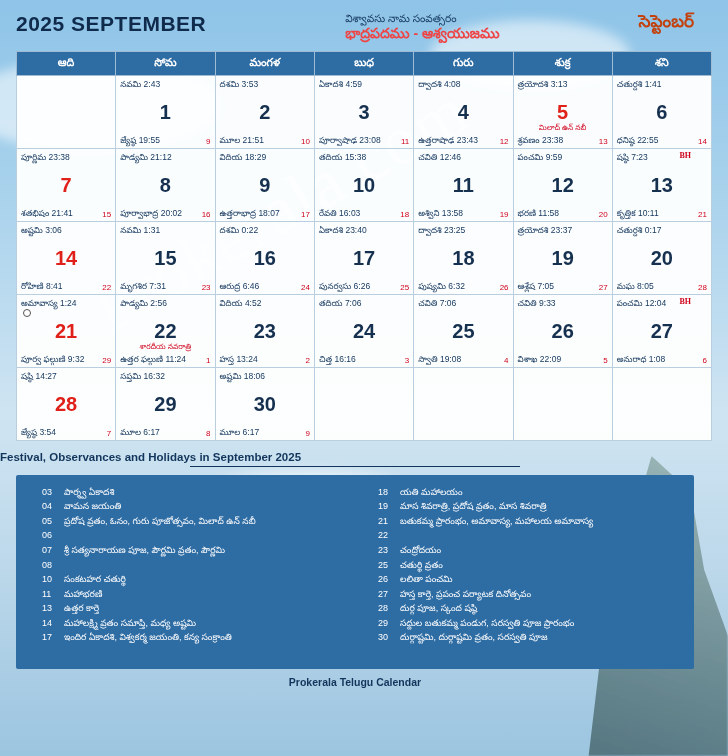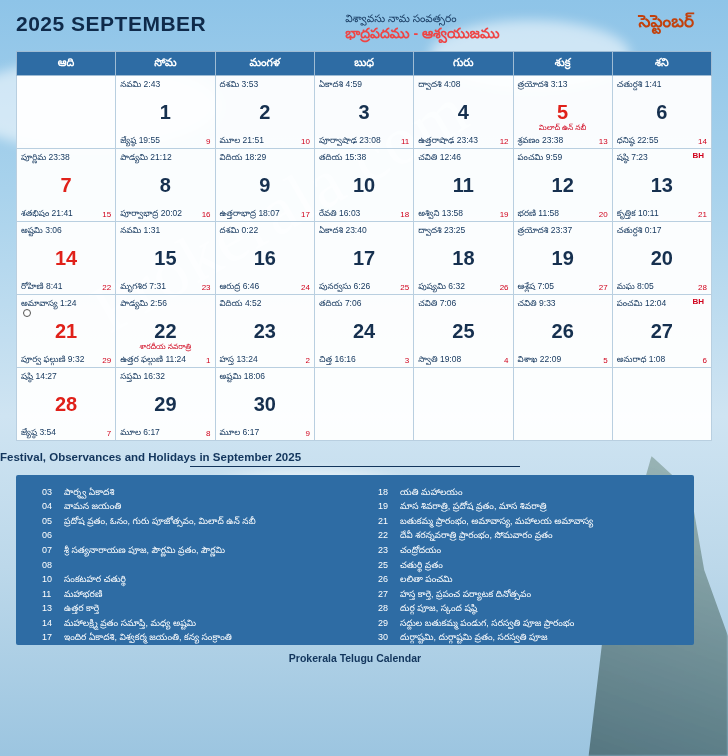--- a/index.html
+++ b/index.html
@@ -43,7 +43,7 @@
   .tl{position:absolute;top:4px;left:4px;font-size:8.5px;color:#12355c;line-height:1.15;max-width:92px;}
   .bl{position:absolute;bottom:2px;left:4px;font-size:8.5px;color:#12355c;line-height:1.15;max-width:92px;}
   .brnum{position:absolute;bottom:2px;right:4px;font-size:8px;color:#d0021b;}
-  .bh{position:absolute;top:2px;right:7px;font-size:8px;color:#d0021b;font-weight:bold;}
+  .bh{position:absolute;top:2px;right:20px;font-size:8px;color:#d0021b;font-weight:bold;font-family:Liberation Serif, serif;}
   .daynum{
     position:absolute;left:0;right:0;top:50%;transform:translateY(-50%);
     text-align:center;font-size:20px;font-weight:bold;color:#16304f;

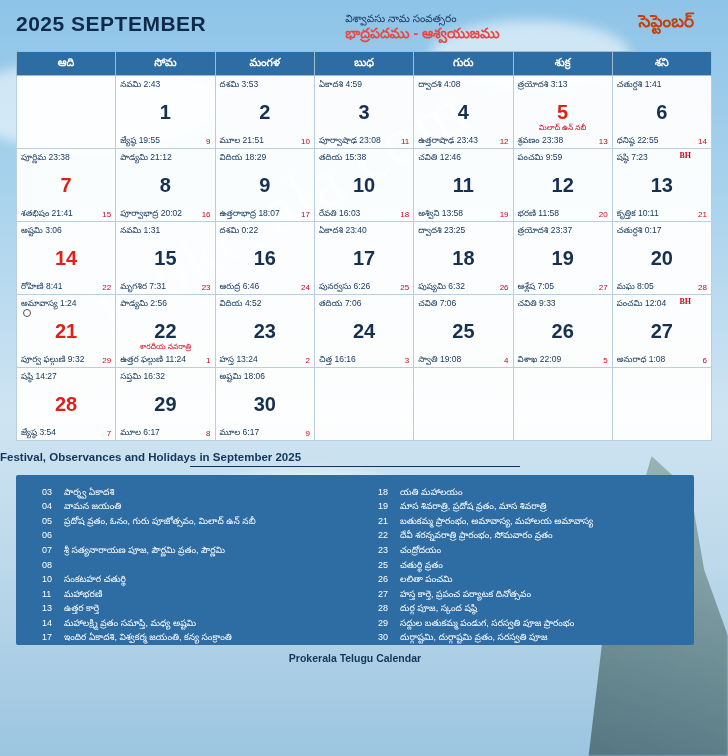--- a/index.html
+++ b/index.html
@@ -61,7 +61,7 @@
   .fest-rule{width:330px;height:1px;background:#12355c;margin:3px auto 0 auto;}
   .fest-box{
     margin:8px 16px 0 16px;background:#2e6ca4;color:#fff;border-radius:2px;
-    padding:10px 8px 0 8px;display:flex;gap:10px;
+    padding:10px 8px 24px 8px;display:flex;gap:10px;
   }
   .fest-col{flex:1;}
   .fest-row{display:flex;font-size:9px;line-height:1.62;padding-left:18px;}

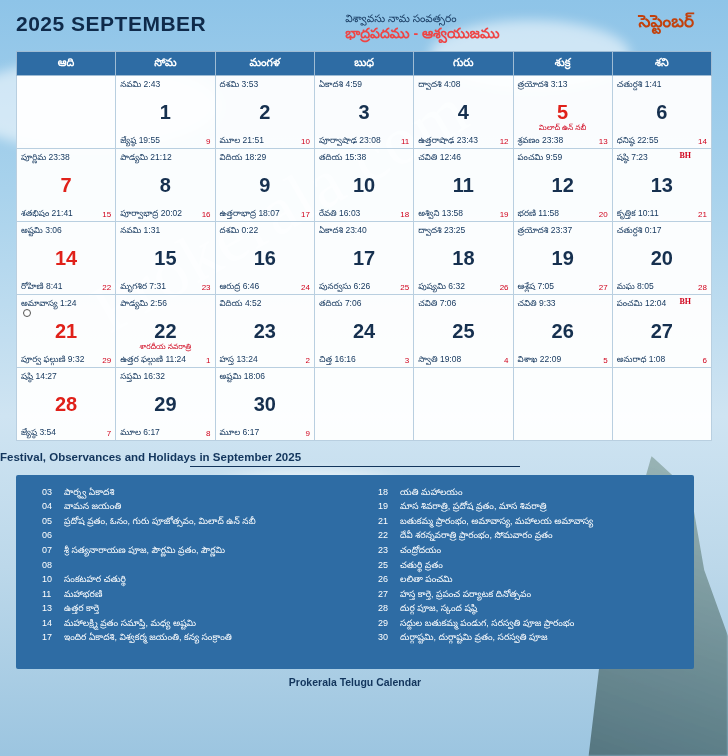--- a/index.html
+++ b/index.html
@@ -374,7 +374,6 @@
         </div>
         <div class="fest-row">
           <div class="fest-d">22</div>
-          <div class="fest-t">దేవీ శరన్నవరాత్రి ప్రారంభం, సోమవారం వ్రతం</div>
         </div>
         <div class="fest-row">
           <div class="fest-d">23</div>

